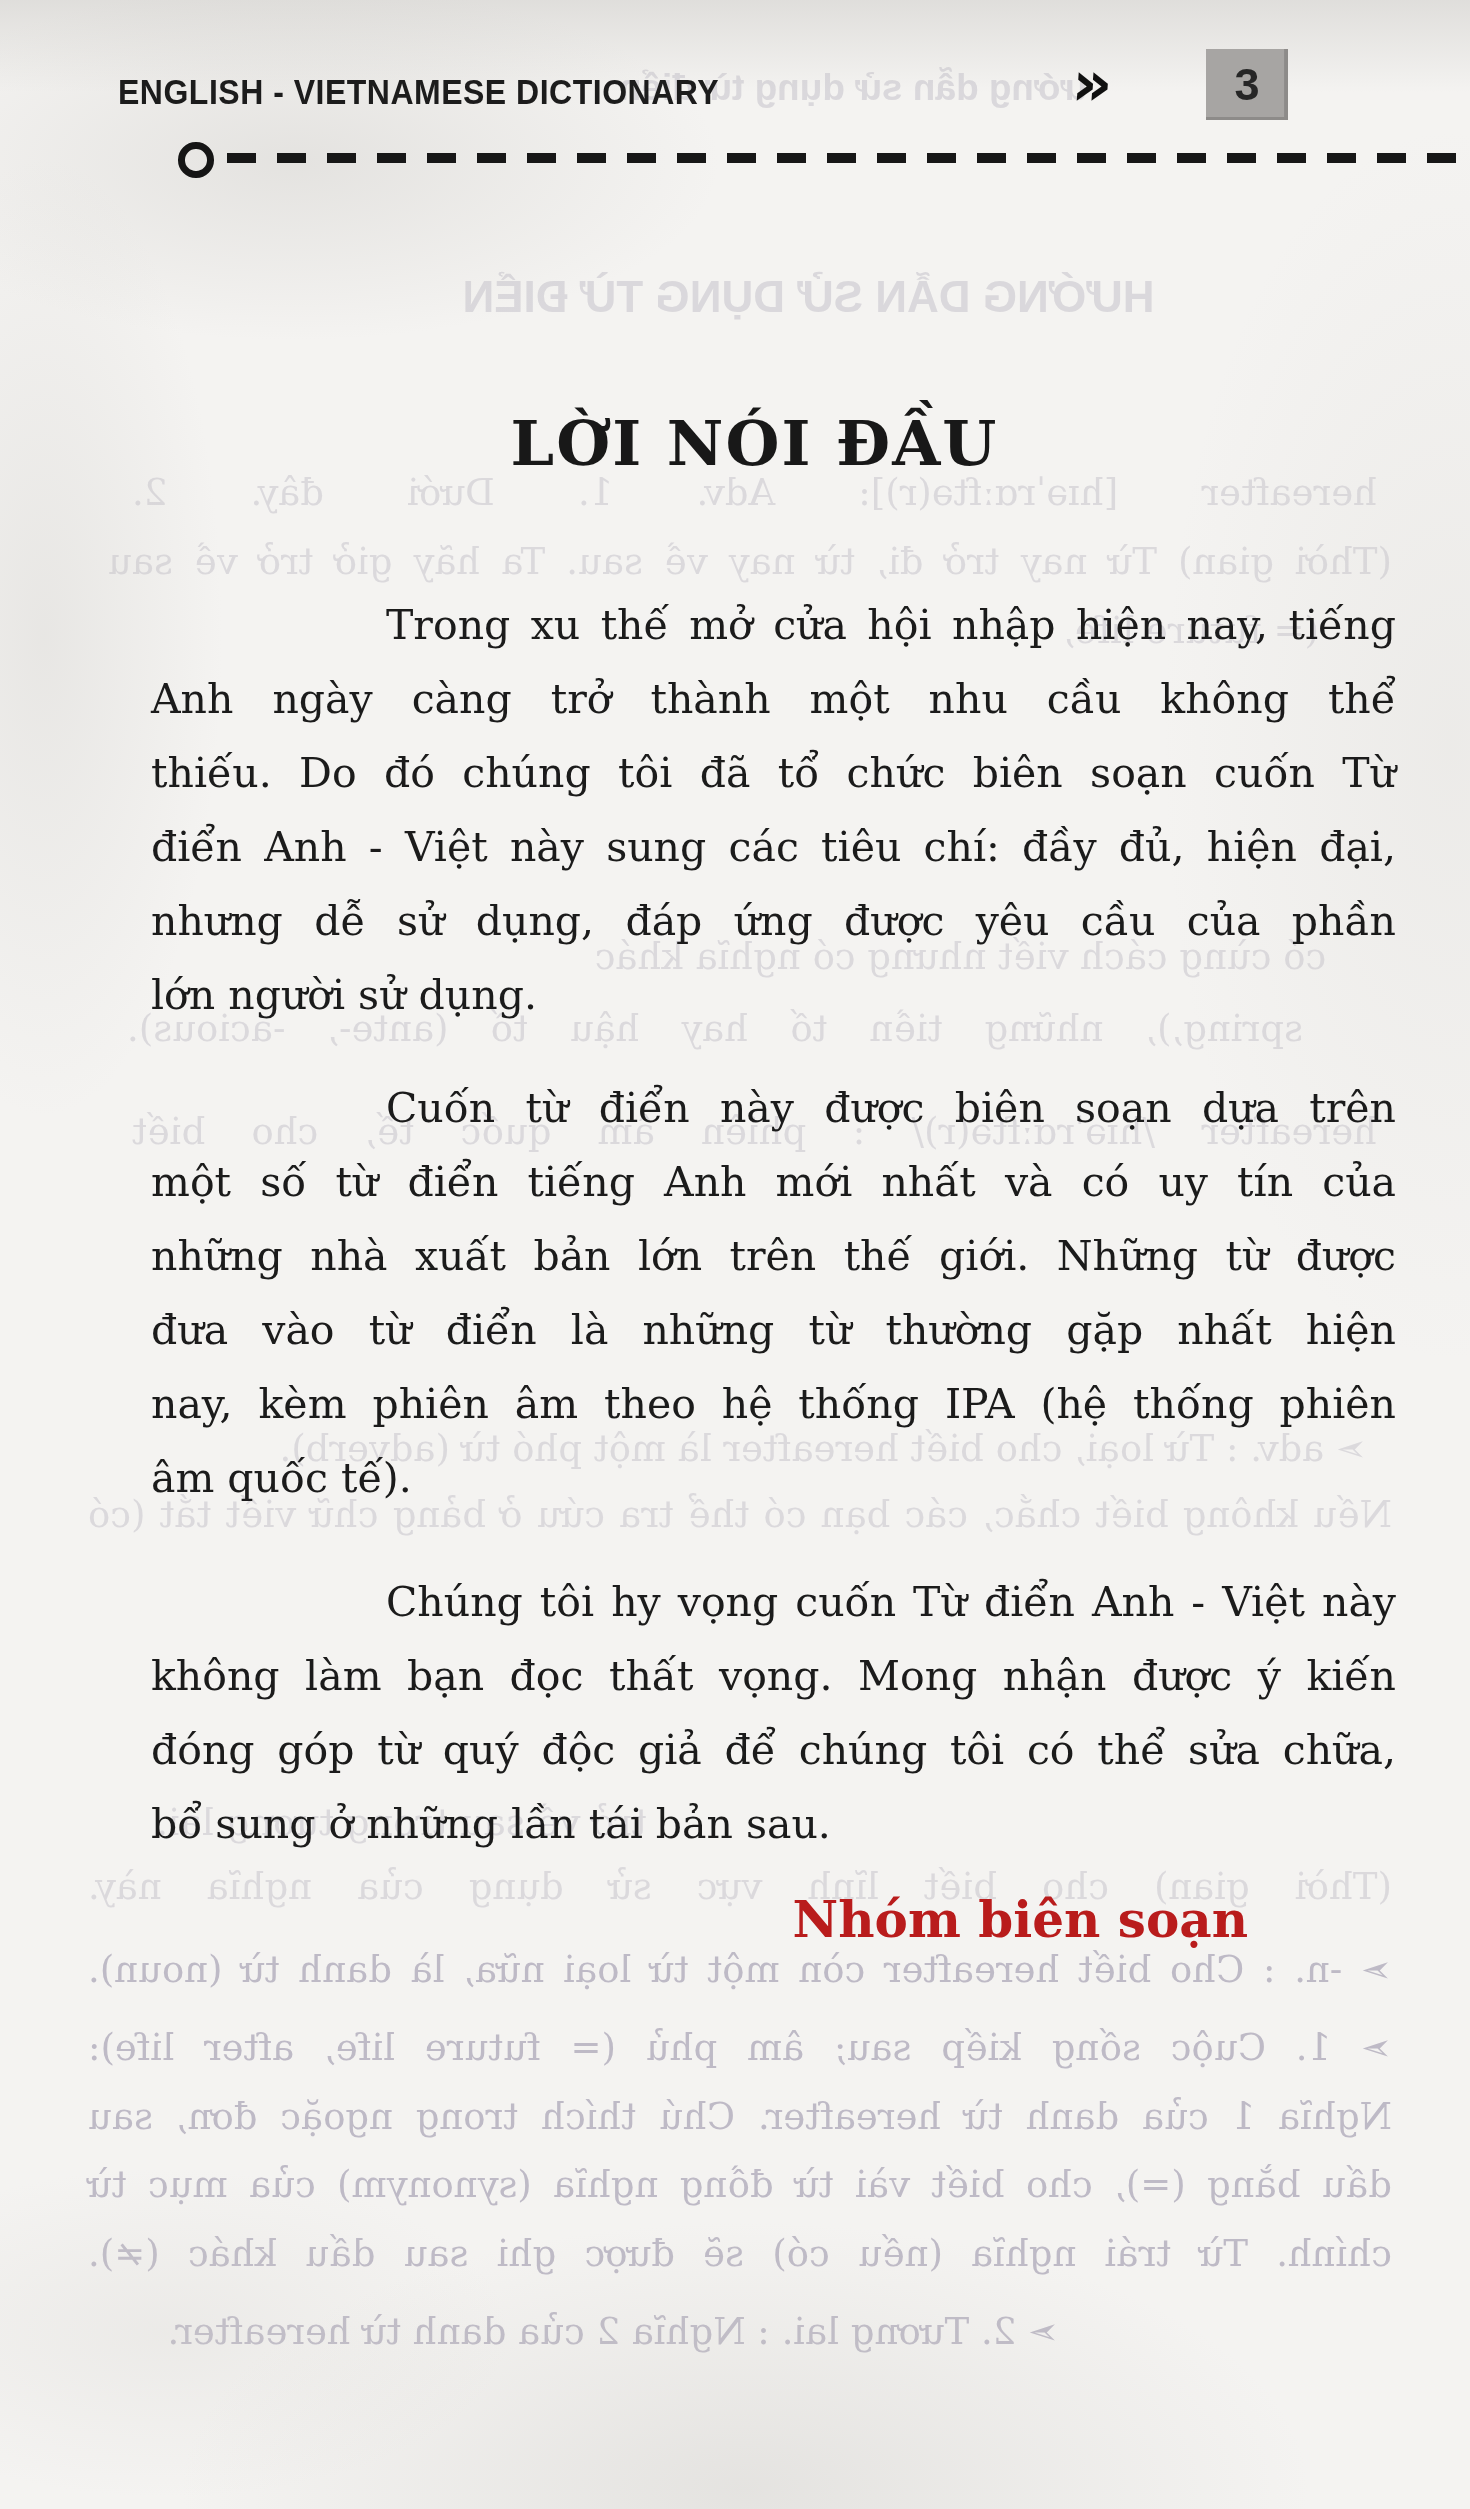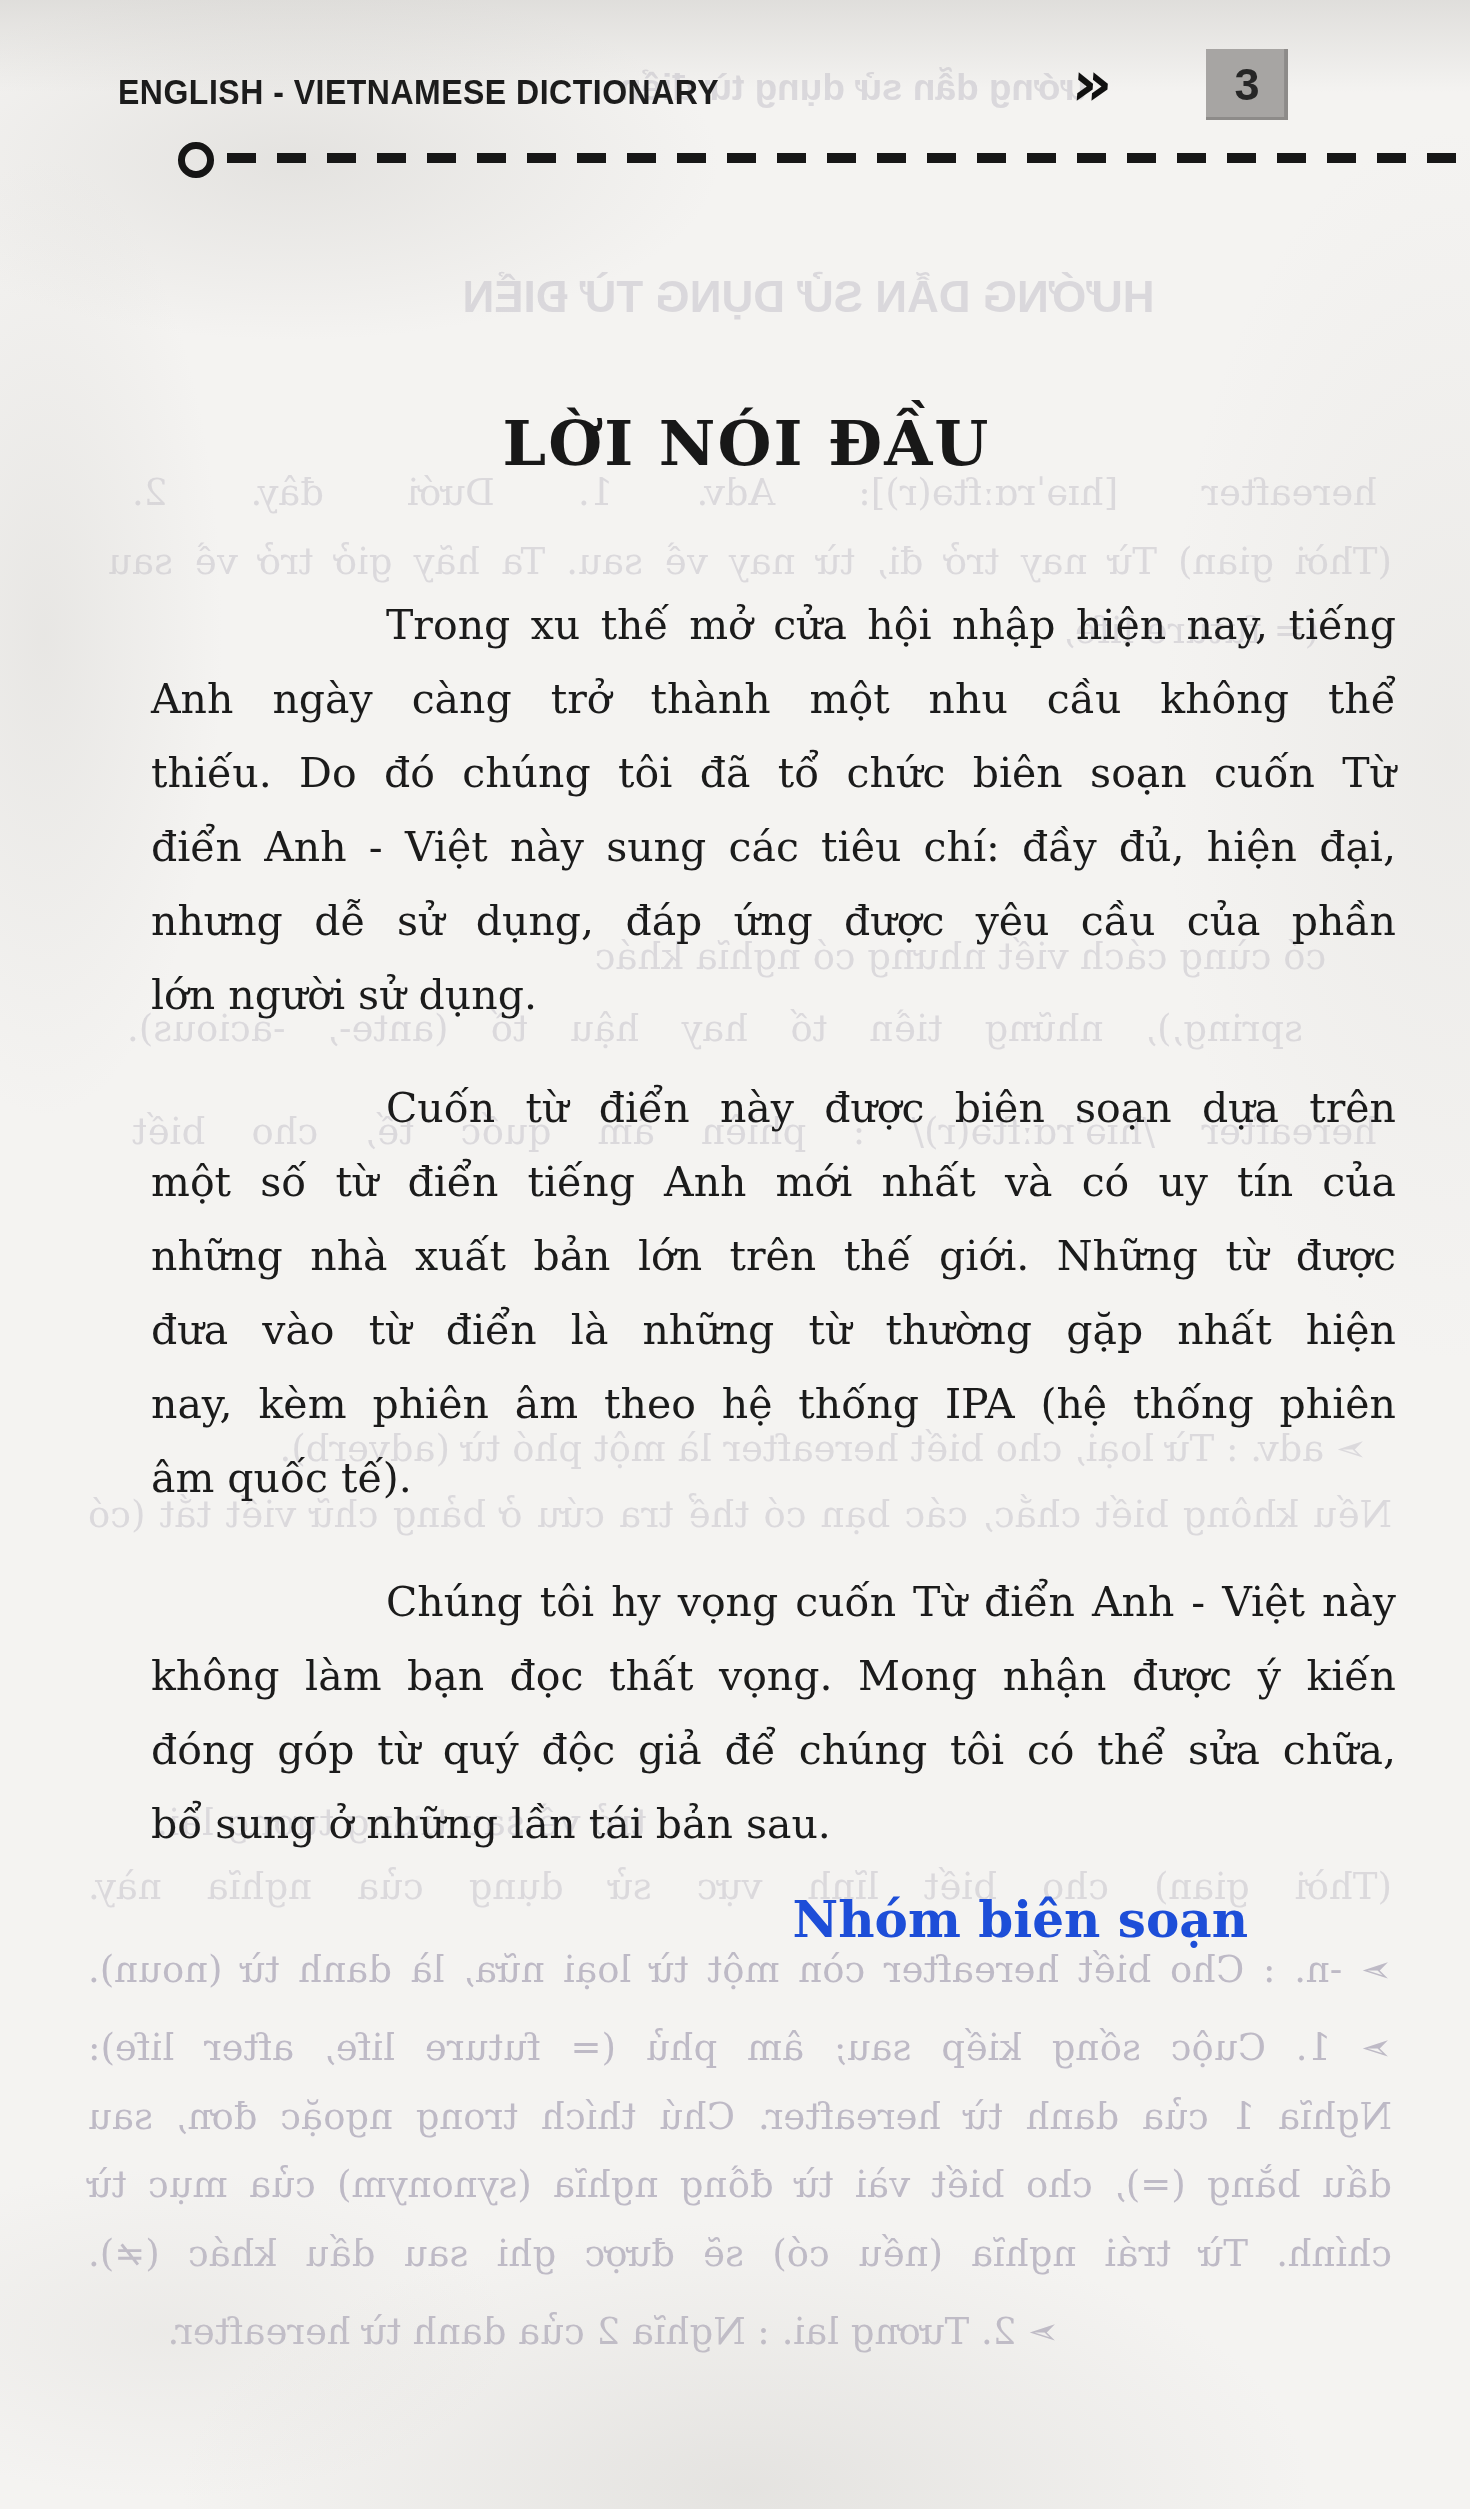--- a/index.html
+++ b/index.html
@@ -76,7 +76,7 @@
 
   
   .doc-title{
-    position:absolute;left:124px;top:407px;width:1245px;z-index:3;
+    position:absolute;left:132px;top:407px;width:1245px;z-index:3;
     margin:0;text-align:center;
     font-size:62px;font-weight:700;color:#181818;letter-spacing:2px;
   }

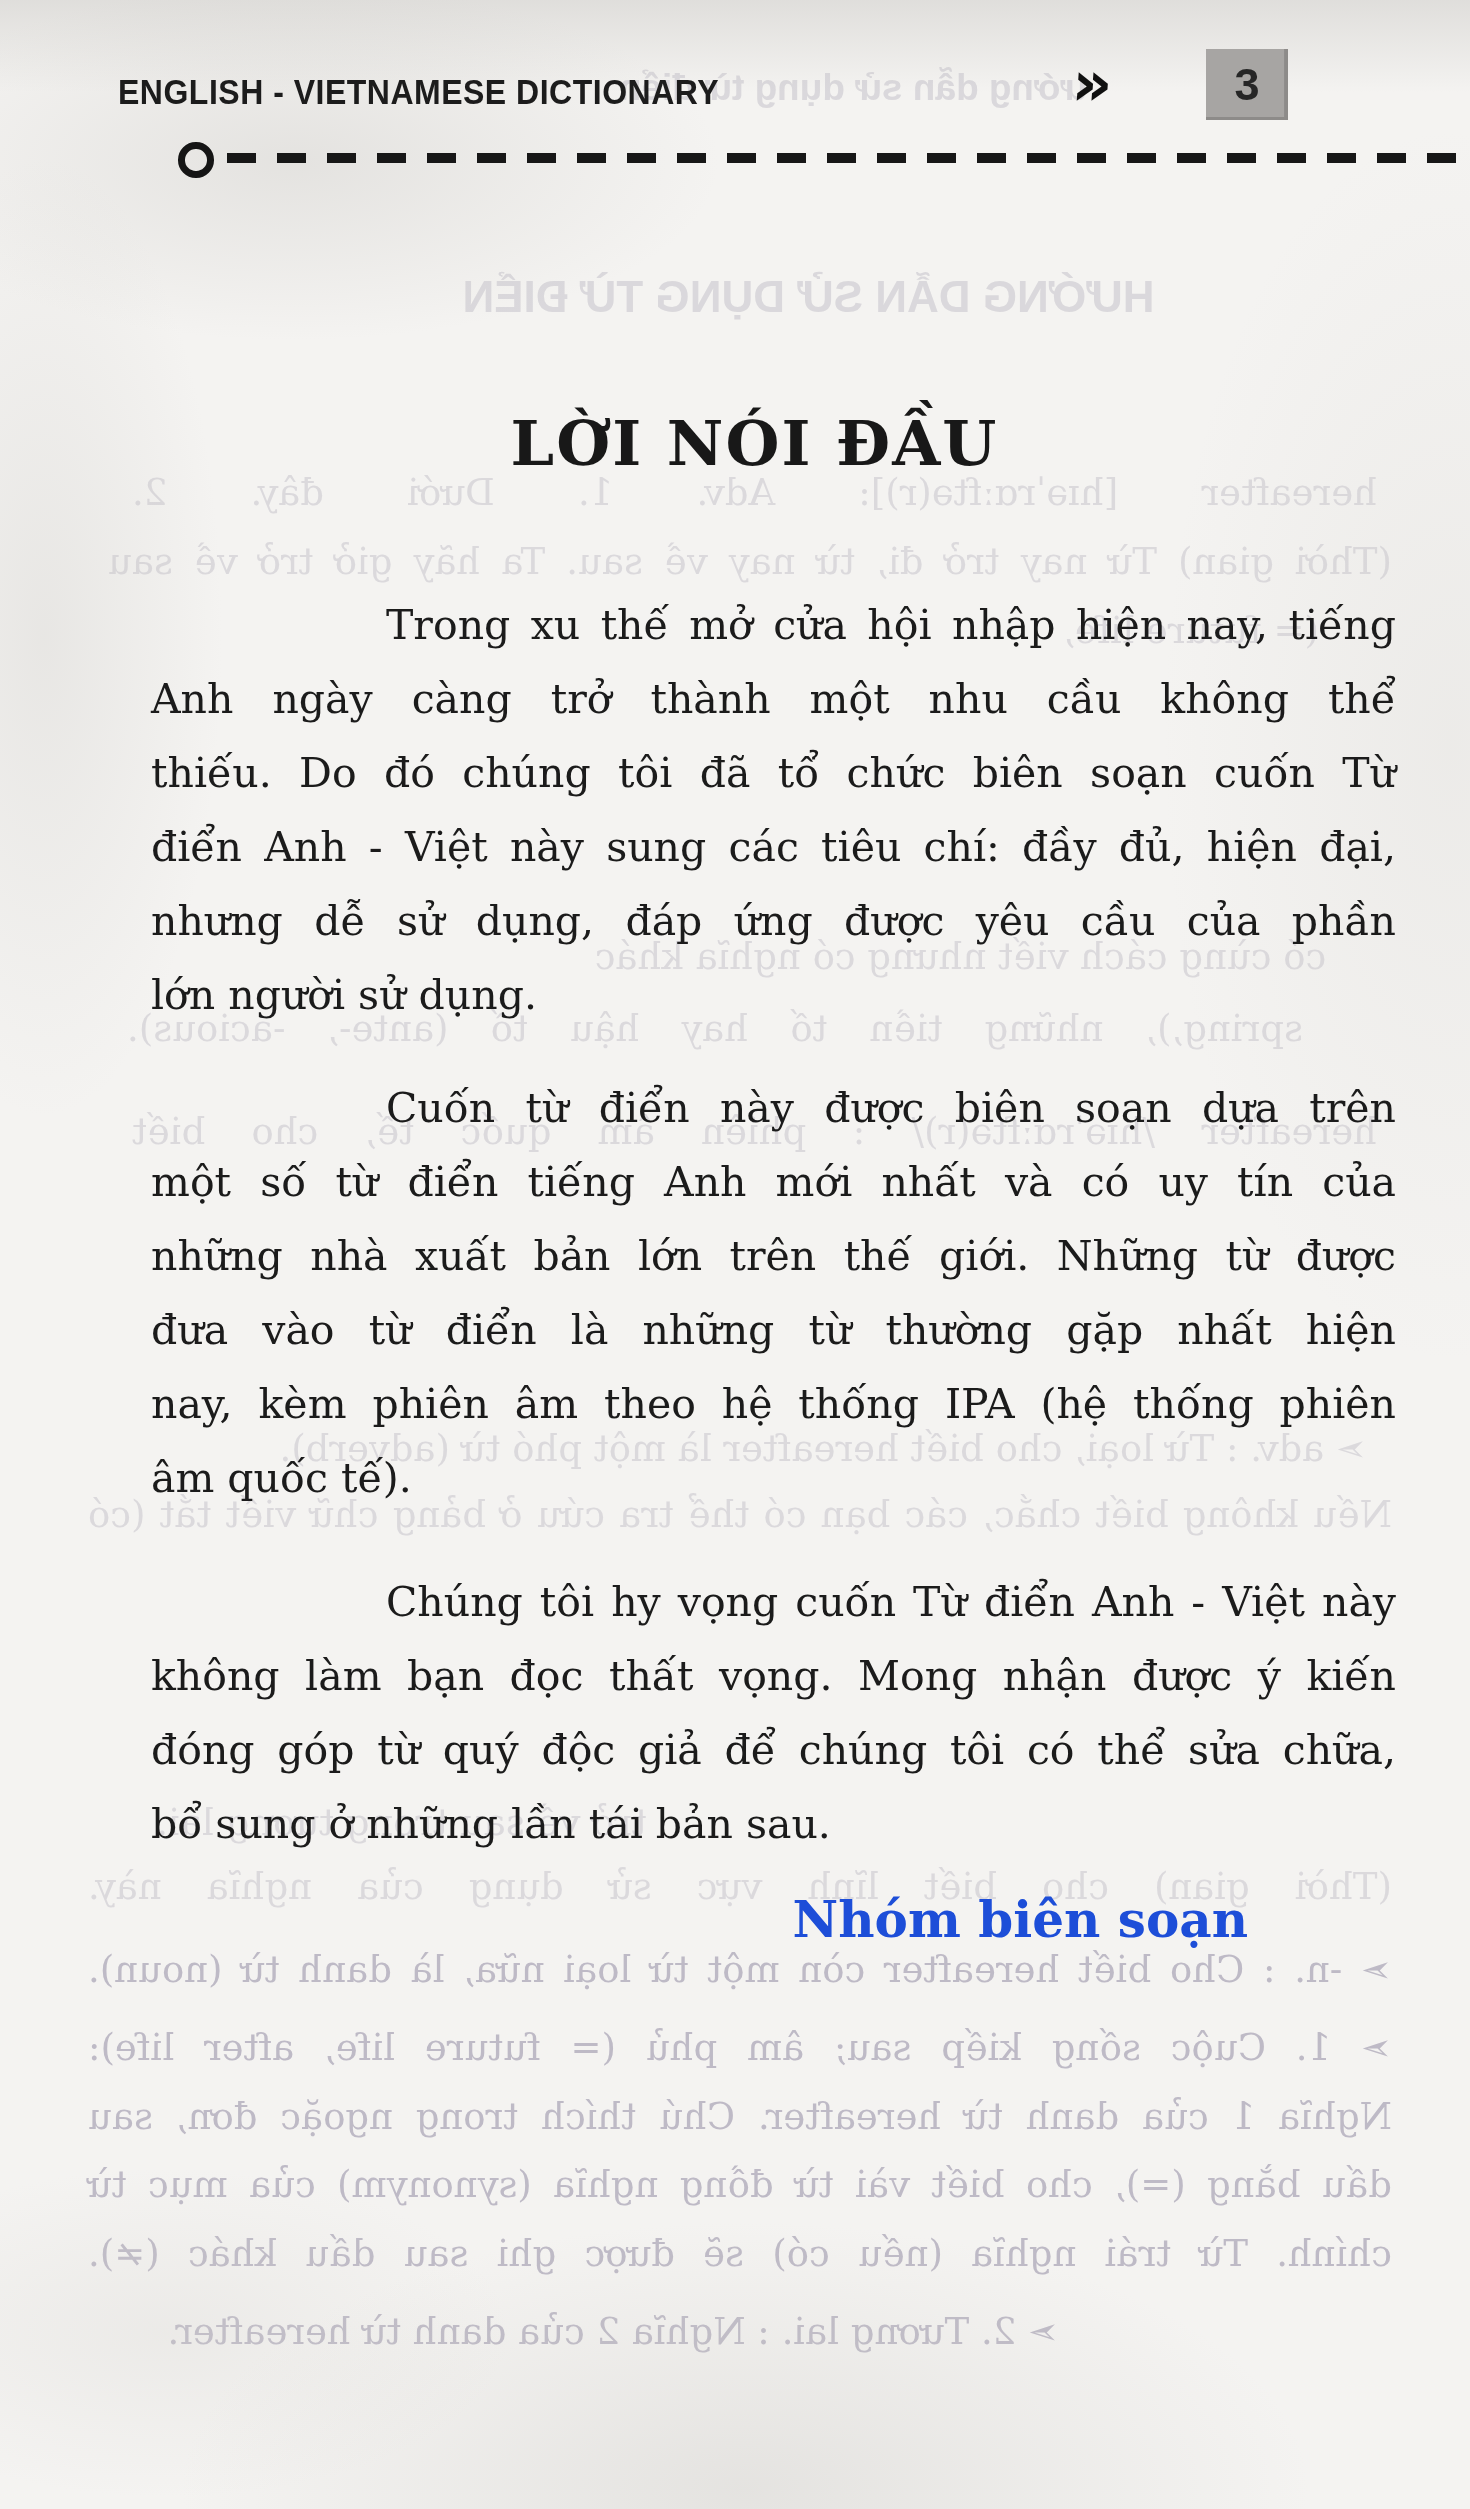--- a/index.html
+++ b/index.html
@@ -93,7 +93,7 @@
   .signature{
     position:absolute;left:132px;top:1890px;width:1245px;z-index:3;
     text-align:right;padding-right:129px;box-sizing:border-box;
-    font-size:50px;font-weight:700;color:#1d4ed8;
+    font-size:50px;font-weight:700;color:#b91c1c;
   }
 </style>
 </head>

